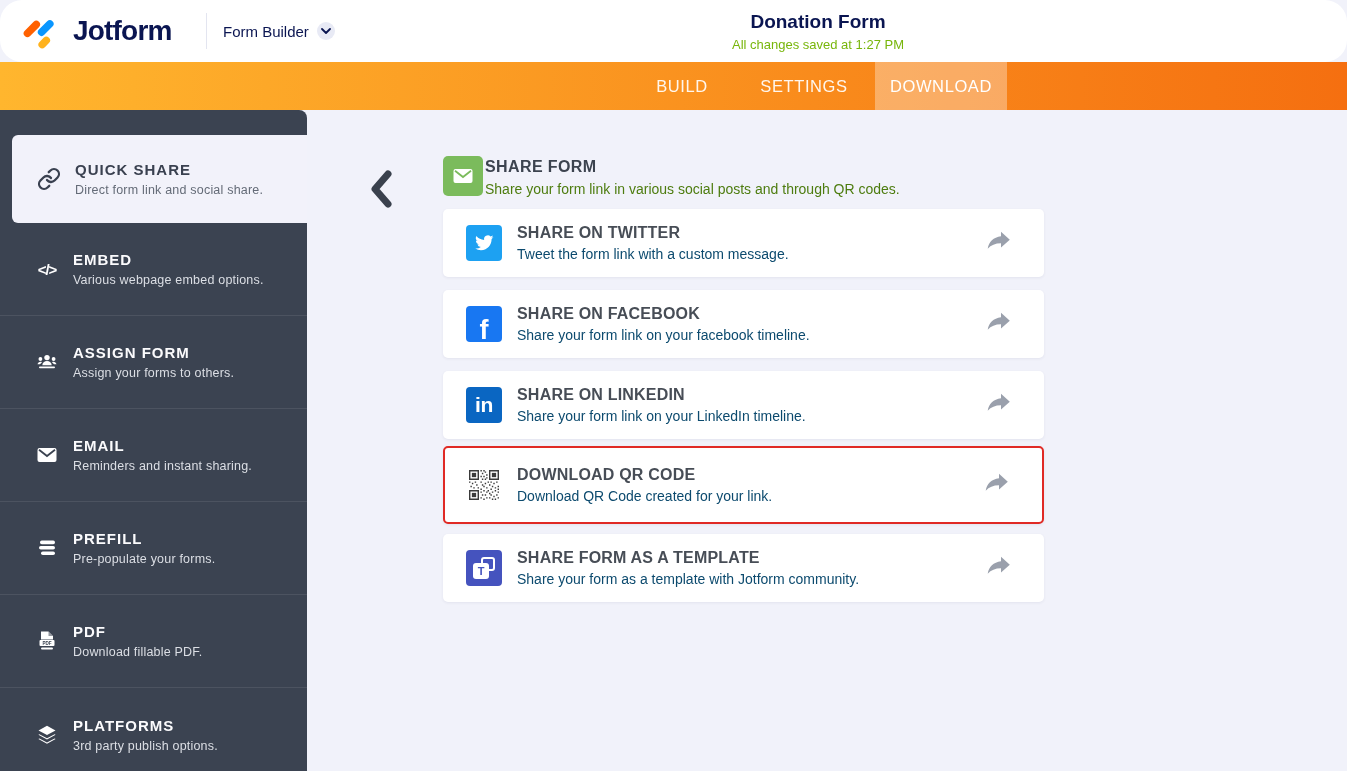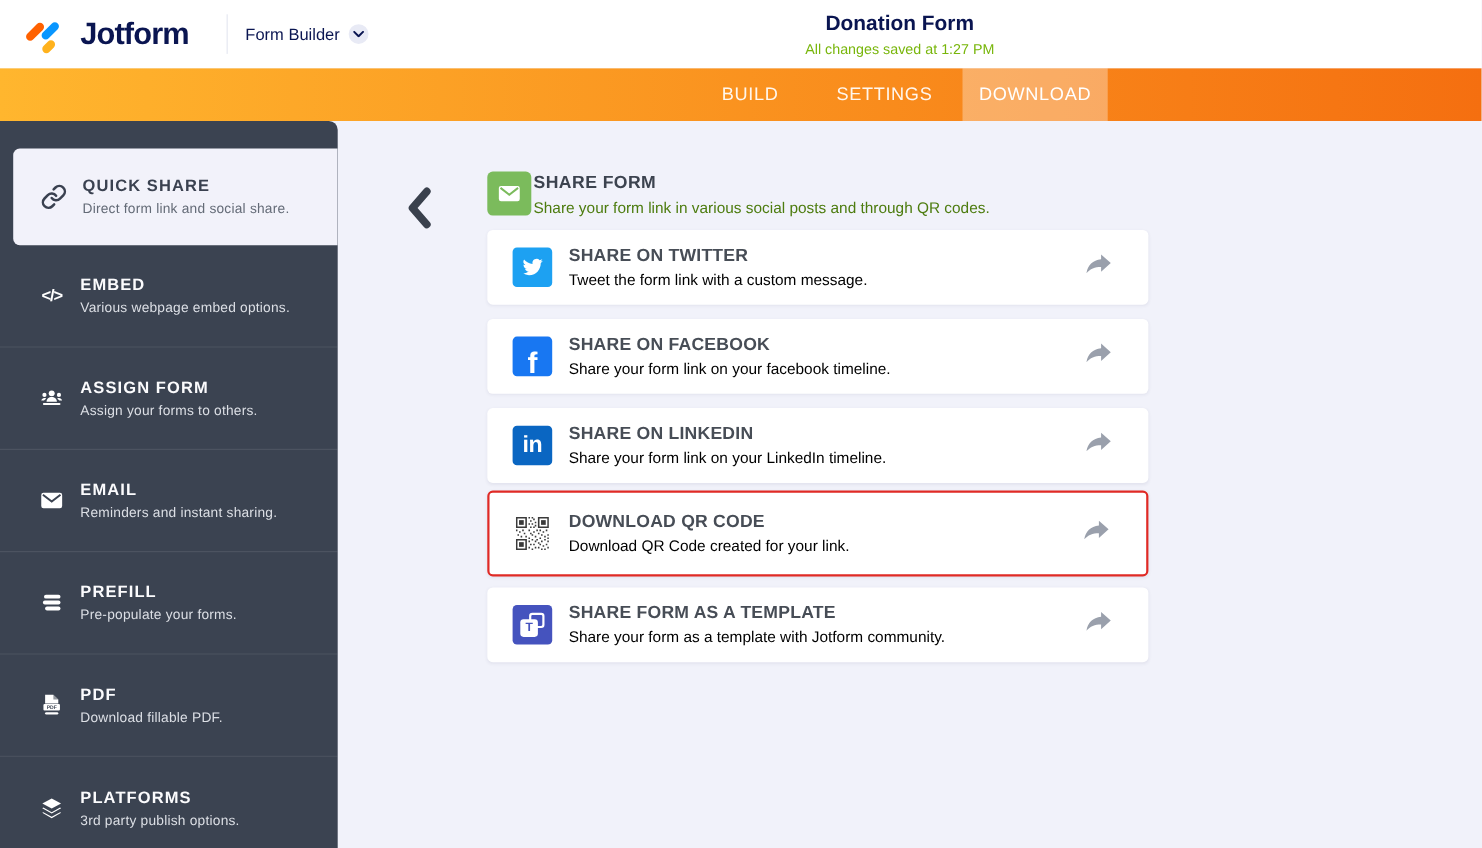--- a/index.html
+++ b/index.html
@@ -7,7 +7,7 @@
   body { font-family:"Liberation Sans", sans-serif; background:#F1F2FA; position:relative; }
 
   
-  .topbar { position:absolute; left:0; top:0; width:1347px; height:62px; background:#fff; z-index:5; }
+  .topbar { position:absolute; left:0; top:0; width:1347px; height:62px; background:#fff; z-index:5;border-radius:22px; }
   .logo-wrap { position:absolute; left:21px; top:11px; height:40px; display:flex; align-items:center; gap:12px; cursor:pointer; }
   .logo-text { font-size:28px; font-weight:800; color:#0A1551; letter-spacing:-0.8px; }
   .v-div { position:absolute; left:206px; top:13px; width:1px; height:36px; background:#E3E5F0; }

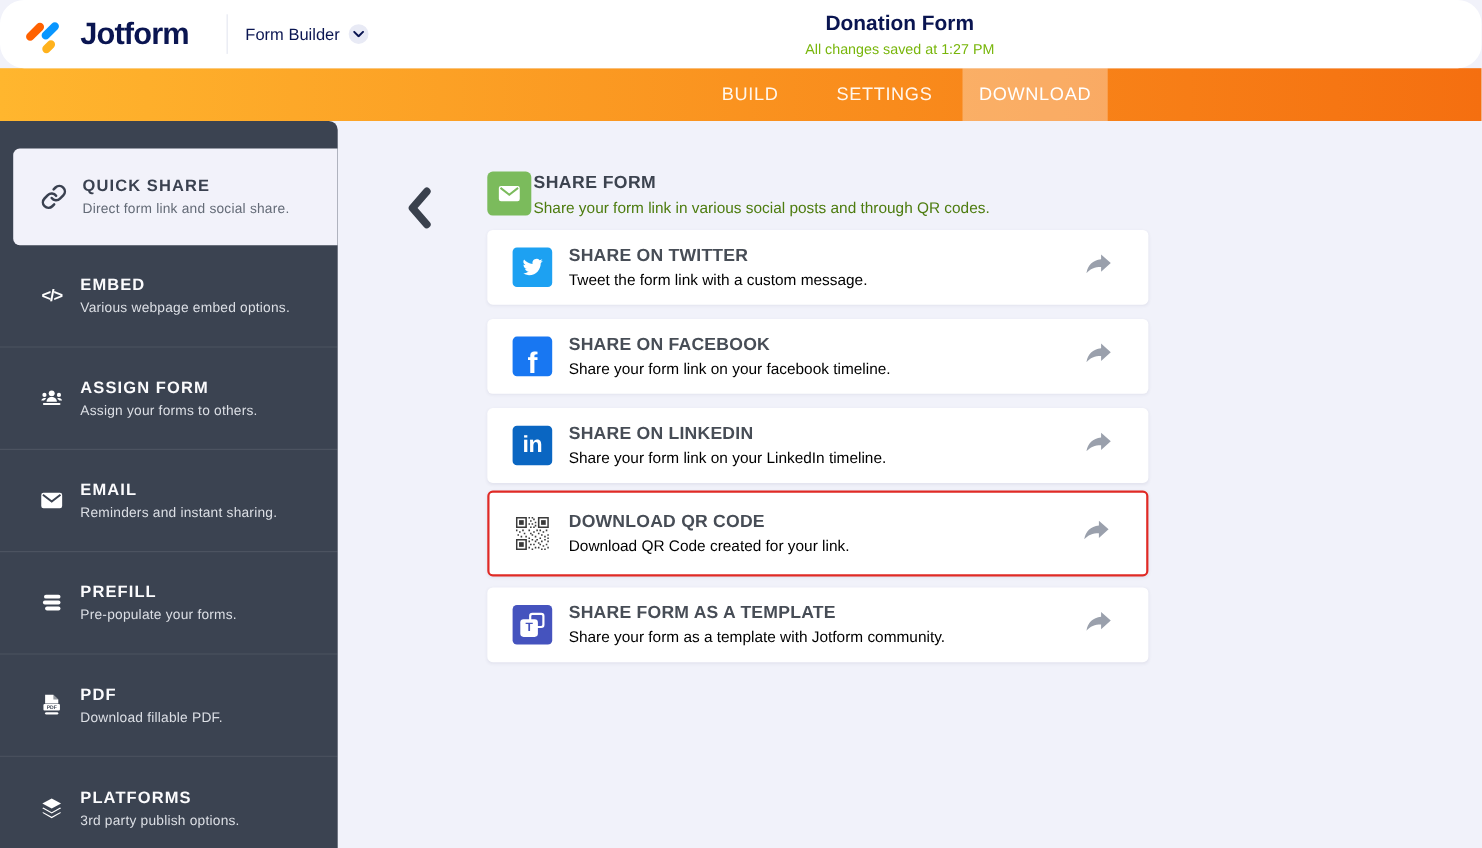--- a/index.html
+++ b/index.html
@@ -64,7 +64,7 @@
   .card-icon { width:36px; height:36px; border-radius:4px; display:flex; align-items:center; justify-content:center;
                margin-right:15px; flex:none; overflow:hidden; position:relative; }
   .card-title { font-size:16px; font-weight:800; color:#474D56; letter-spacing:0.2px; }
-  .card-desc { font-size:14px; color:#000000; margin-top:4px; }
+  .card-desc { font-size:14px; color:#0c4a6e; margin-top:4px; }
   .share-arrow { position:absolute; right:32px; top:50%; transform:translateY(-50%); }
 
   .fb-f { font-weight:700; font-size:27px; color:#fff; position:relative; top:6px; }

